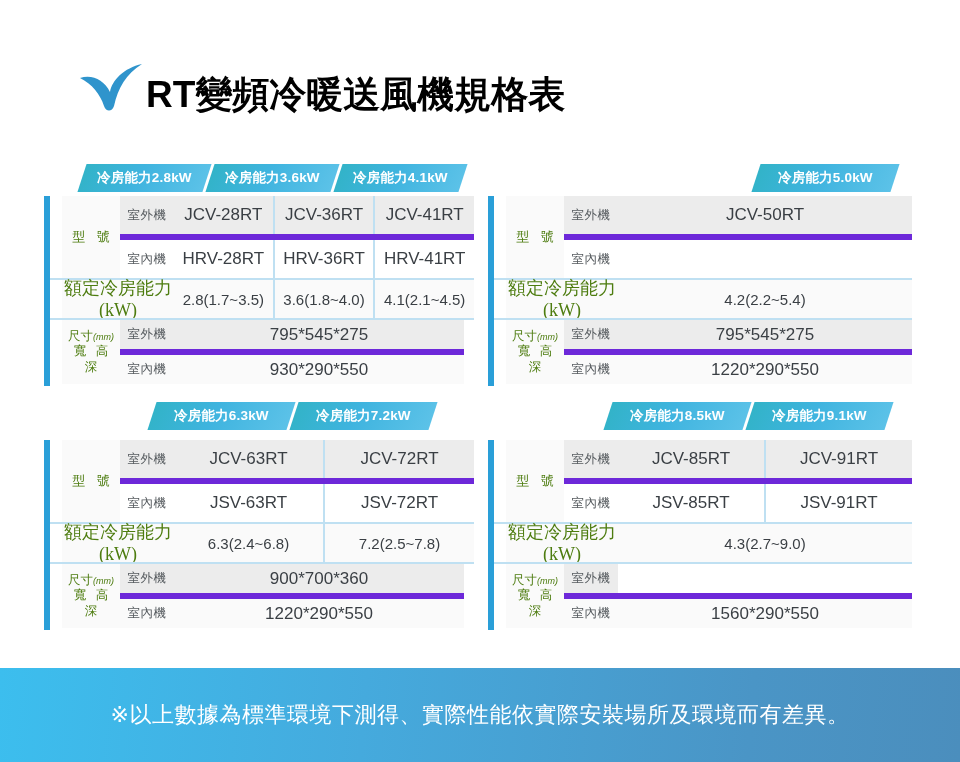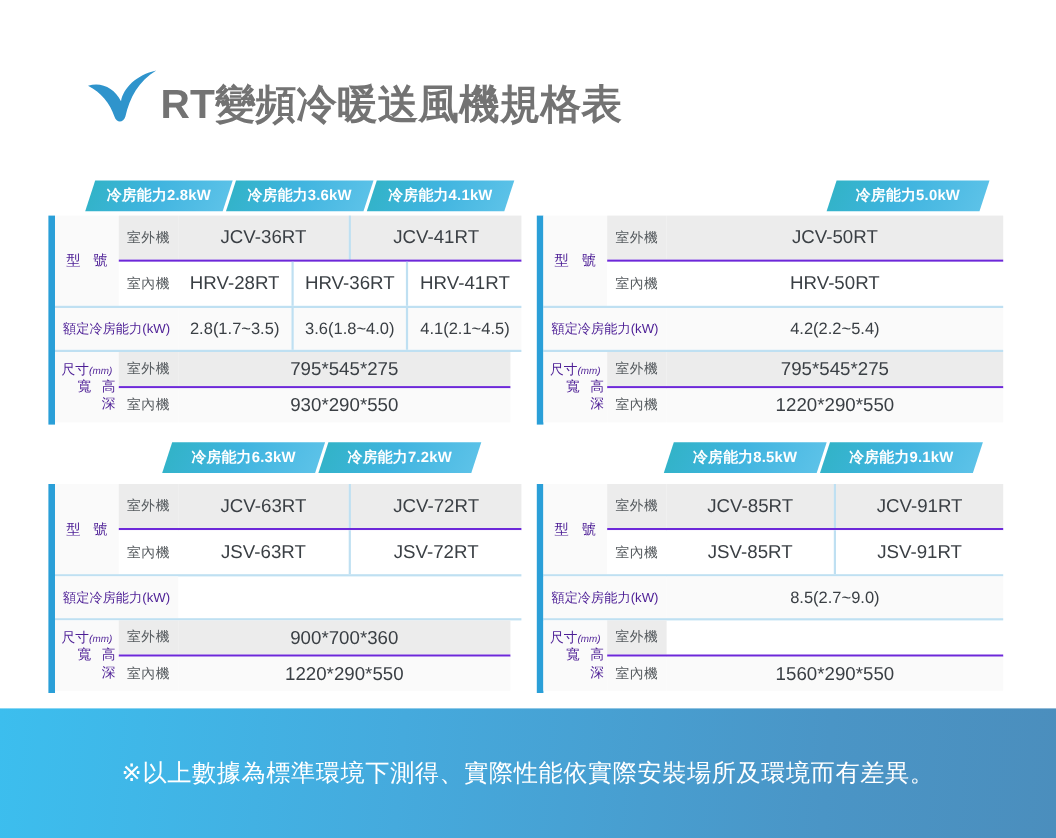--- a/index.html
+++ b/index.html
@@ -36,7 +36,7 @@
   .page-title {
     font-size: 37px;
     font-weight: bold;
-    color: #737373;
+    color: #000000;
     letter-spacing: 0px;
     white-space: nowrap;
     line-height: 1;

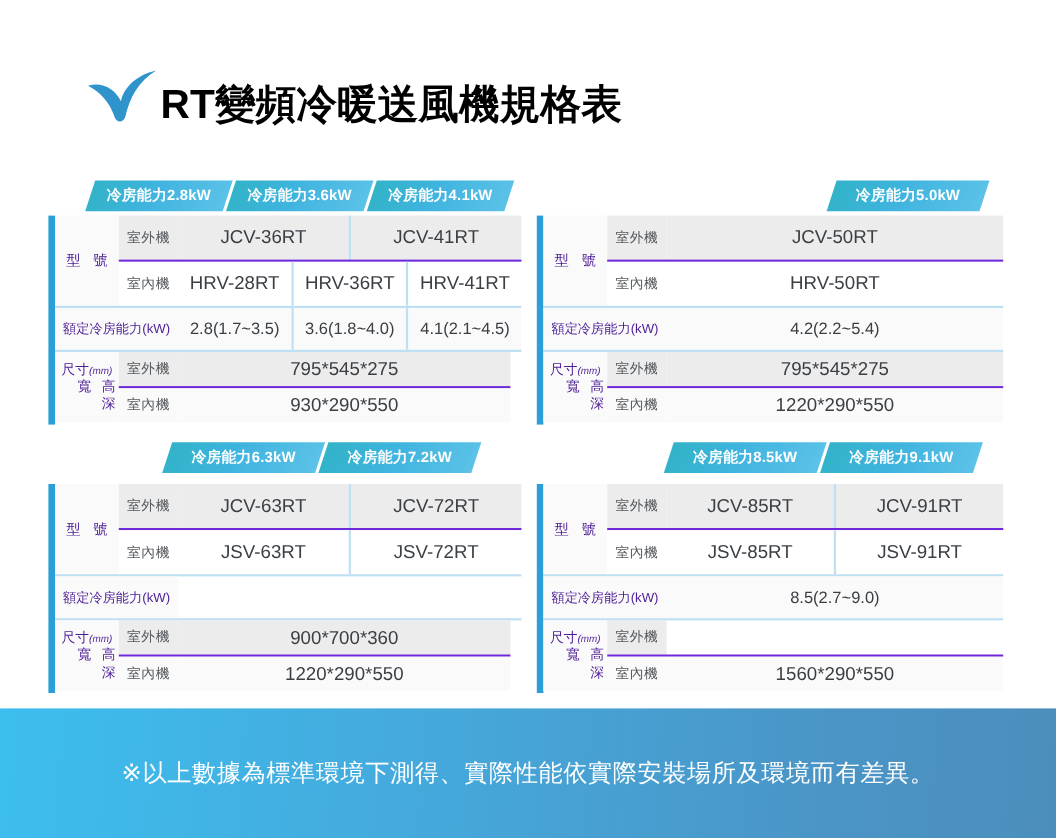--- a/index.html
+++ b/index.html
@@ -230,6 +230,7 @@
         <div class="sub-row">
           <div class="sub-label shade-a" style="width:54px;">室外機</div>
           <div class="val-wrap">
+            <div class="val shade-a">JCV-28RT</div>
             <div class="val shade-a">JCV-36RT</div>
             <div class="val shade-a">JCV-41RT</div>
           </div>

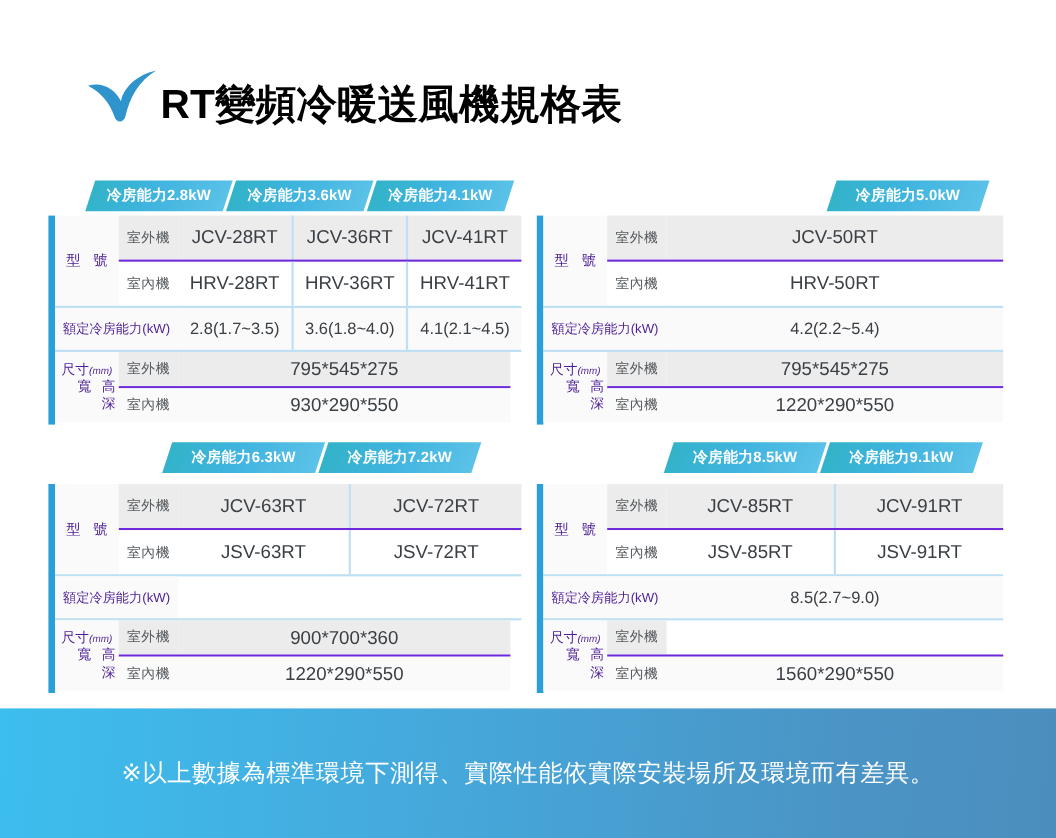--- a/index.html
+++ b/index.html
@@ -93,11 +93,12 @@
     display: flex;
     align-items: center;
     justify-content: center;
-    text-align: right;
-    color: #4c1d95;
+    text-align: center;
+    color: #4d7c0f;
     font-size: 13px;
     background: #fafafa;
     line-height: 1.25;
+    margin-left: 12px;
   }
   .row-label.model { letter-spacing: 4px; padding-left: 4px; }
   .row-label.dim {

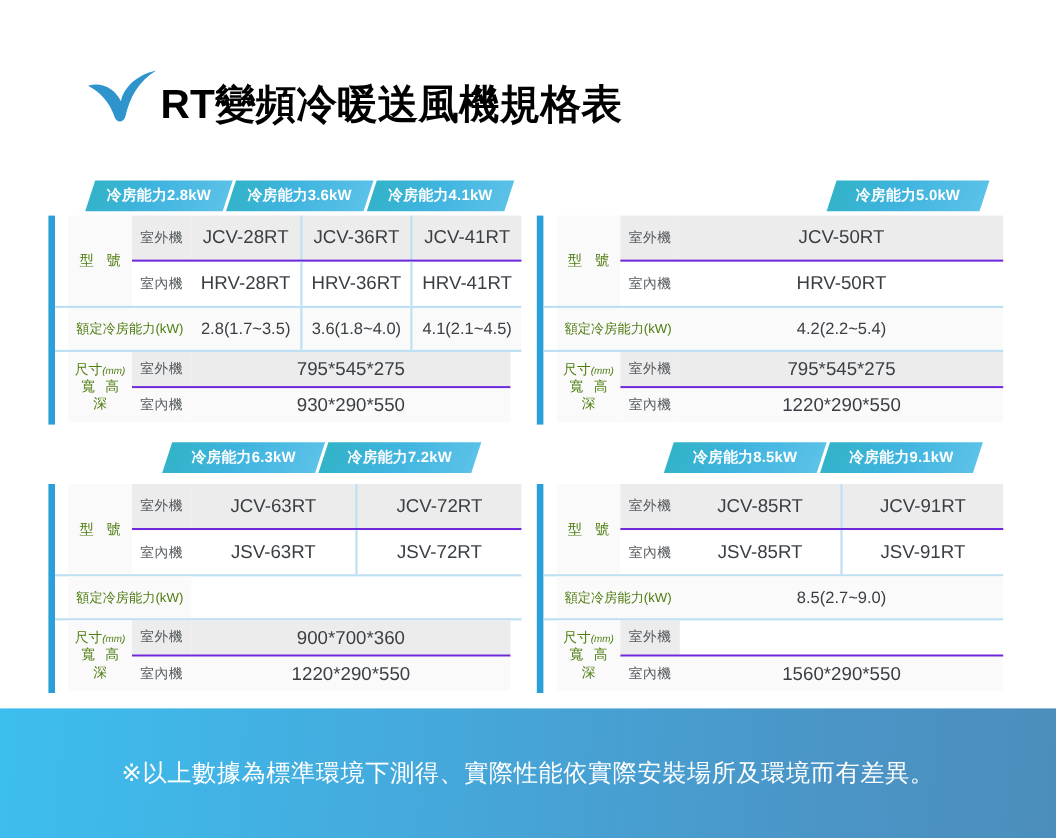--- a/index.html
+++ b/index.html
@@ -118,7 +118,7 @@
     display: flex;
     flex: 1 1 0;
   }
-  .sub-row + .sub-row { border-top: 2px solid #6d28d9; }
+  .sub-row + .sub-row { border-top: 6px solid #6d28d9; }
 
   .sub-label {
     flex: 0 0 auto;

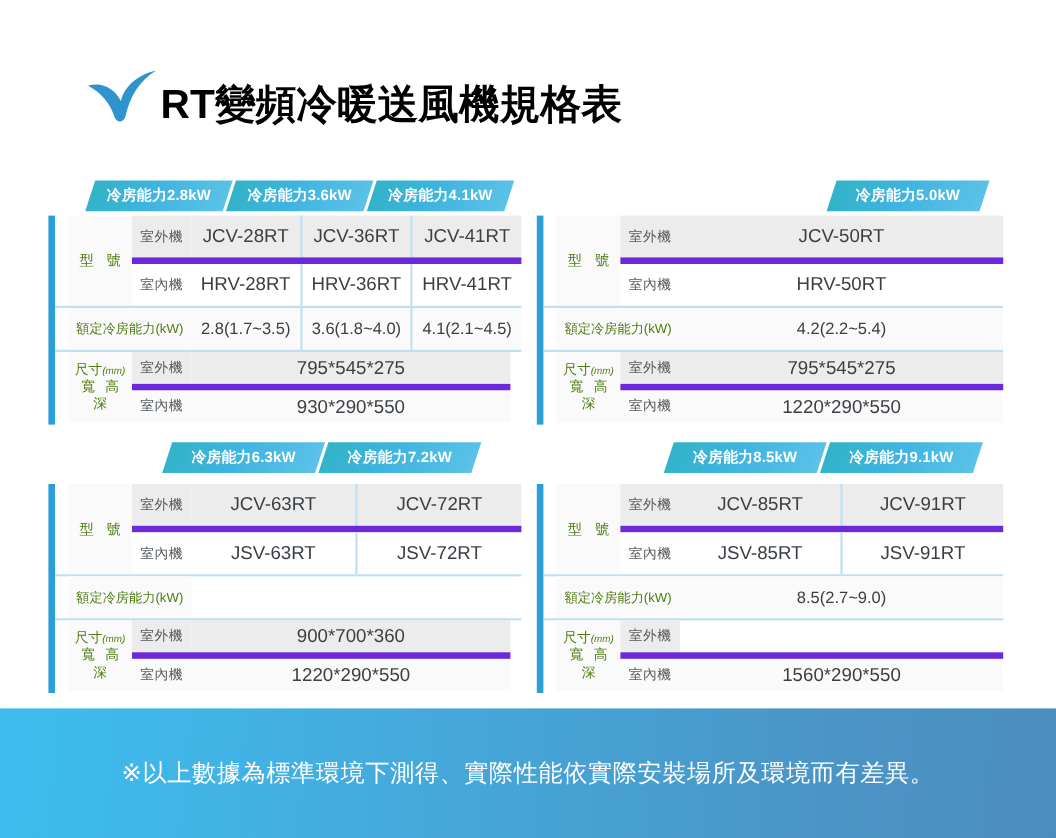--- a/index.html
+++ b/index.html
@@ -295,9 +295,6 @@
         </div>
         <div class="sub-row">
           <div class="sub-label shade-b" style="width:54px;">室內機</div>
-          <div class="val-wrap">
-              <div class="val shade-b">HRV-50RT</div>
-            </div>
         </div>
       </div>
     </div>

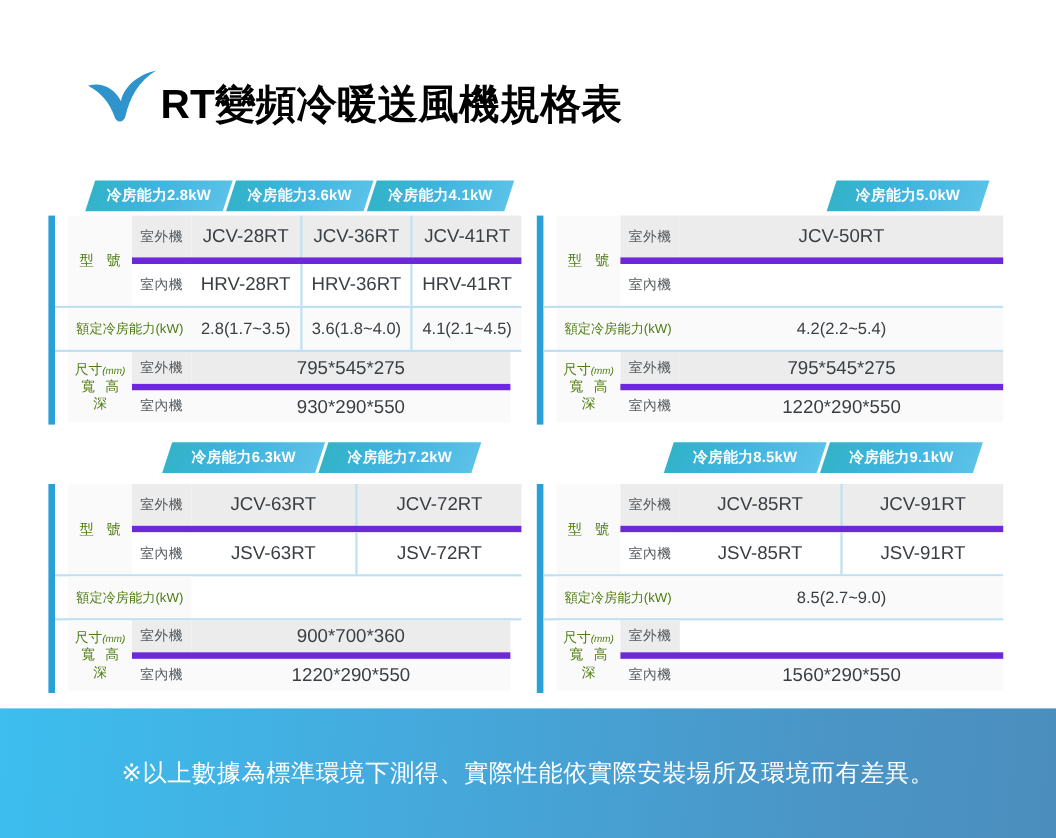--- a/index.html
+++ b/index.html
@@ -107,7 +107,7 @@
   }
   .row-label.dim .mm { font-size: 9px; vertical-align: baseline; font-style: italic; }
   .row-label.dim .l2 { letter-spacing: 3px; padding-left: 3px; }
-  .row-label.cap { font-size: 12px; letter-spacing: 0; }
+  .row-label.cap { font-size: 18px; letter-spacing: 0; font-family: Liberation Serif, serif; }
 
   .sub-col {
     flex: 1 1 auto;

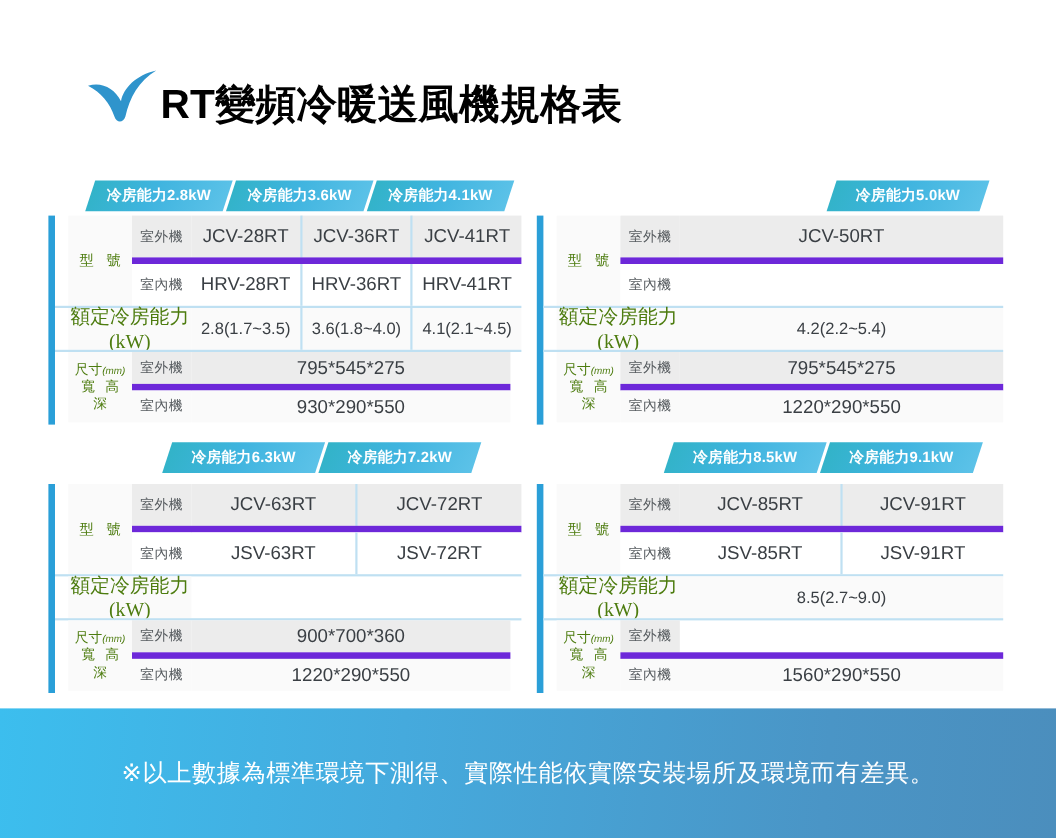--- a/index.html
+++ b/index.html
@@ -356,6 +356,10 @@
 
     <div class="sect" style="height:40px;">
       <div class="row-label cap shade-c" style="width:112px;">額定冷房能力(kW)</div>
+      <div class="val-wrap">
+        <div class="val small shade-c">6.3(2.4~6.8)</div>
+        <div class="val small shade-c">7.2(2.5~7.8)</div>
+      </div>
     </div>
 
     <div class="sect dims" style="height:66px;">

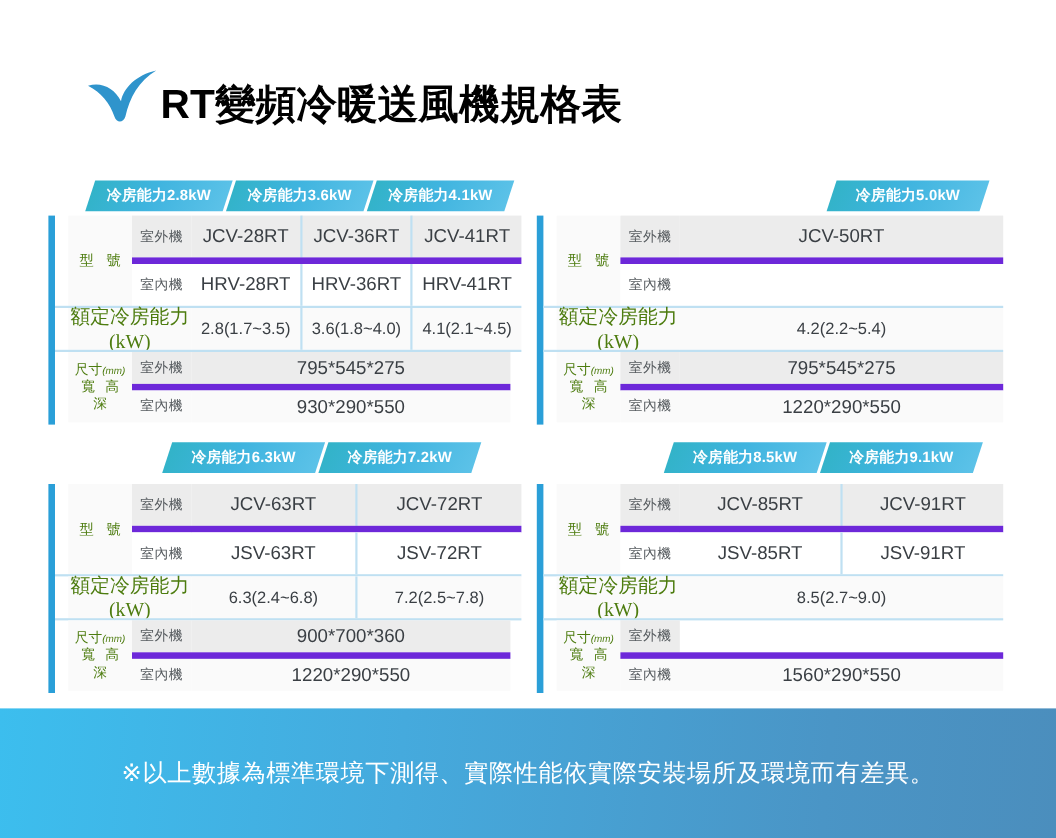--- a/index.html
+++ b/index.html
@@ -413,7 +413,7 @@
     <div class="sect" style="height:40px;">
       <div class="row-label cap shade-c" style="width:112px;">額定冷房能力(kW)</div>
       <div class="val-wrap">
-        <div class="val small shade-c">8.5(2.7~9.0)</div>
+        <div class="val small shade-c">4.3(2.7~9.0)</div>
       </div>
     </div>
 

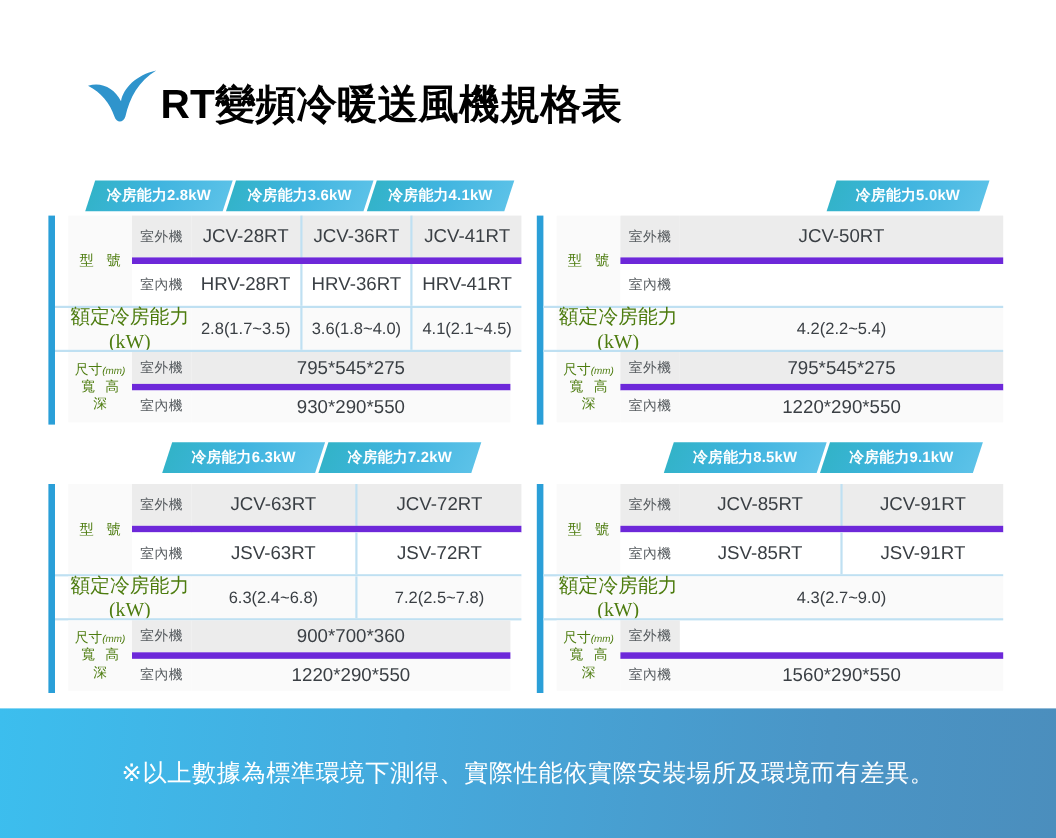--- a/index.html
+++ b/index.html
@@ -160,7 +160,7 @@
     left: 0;
     bottom: 0;
     width: 960px;
-    height: 118px;
+    height: 94px;
     background: linear-gradient(95deg, #3cbeee 0%, #45aadd 38%, #4a95c6 78%, #4b8ebd 100%);
     display: flex;
     align-items: center;

